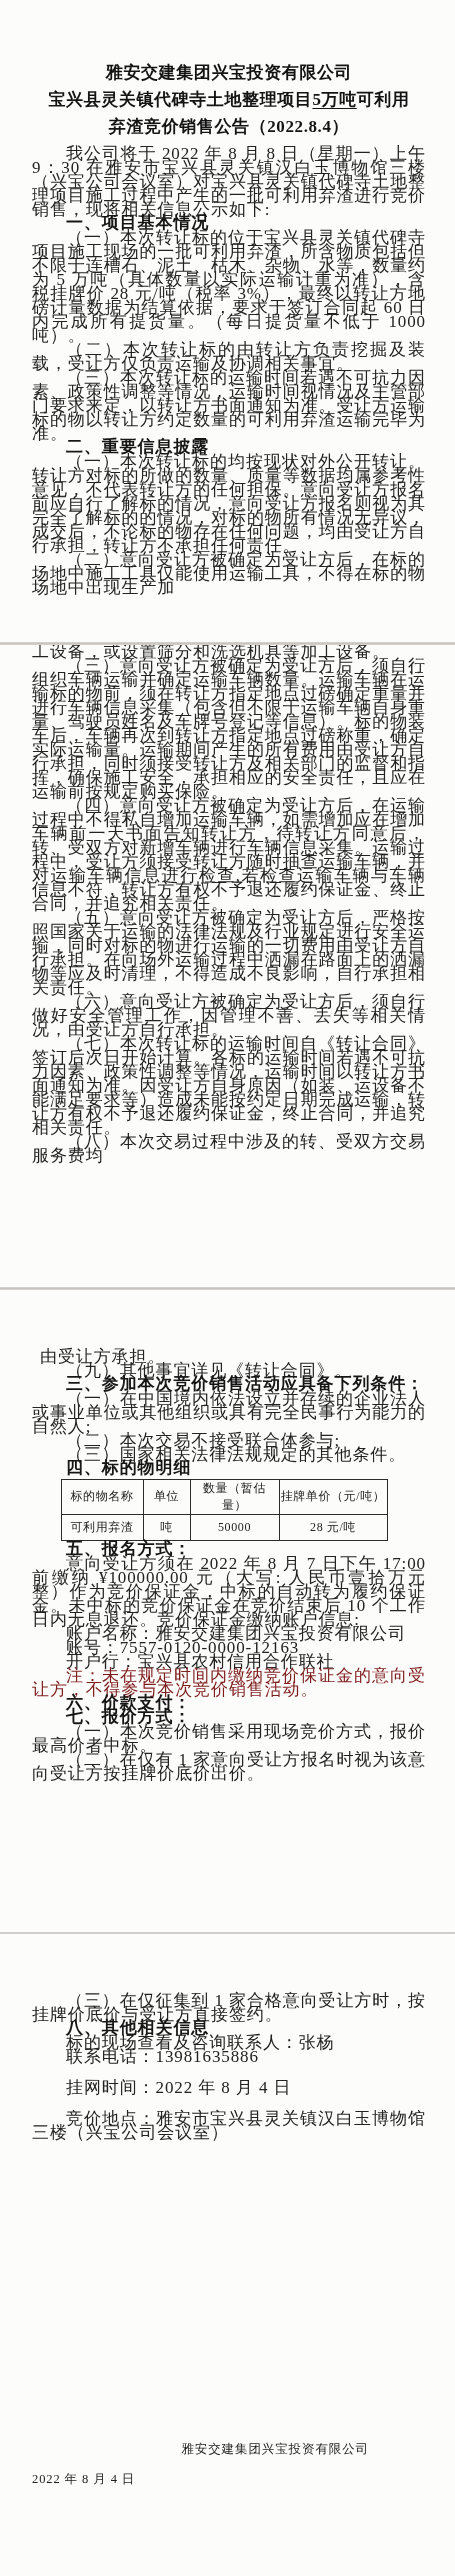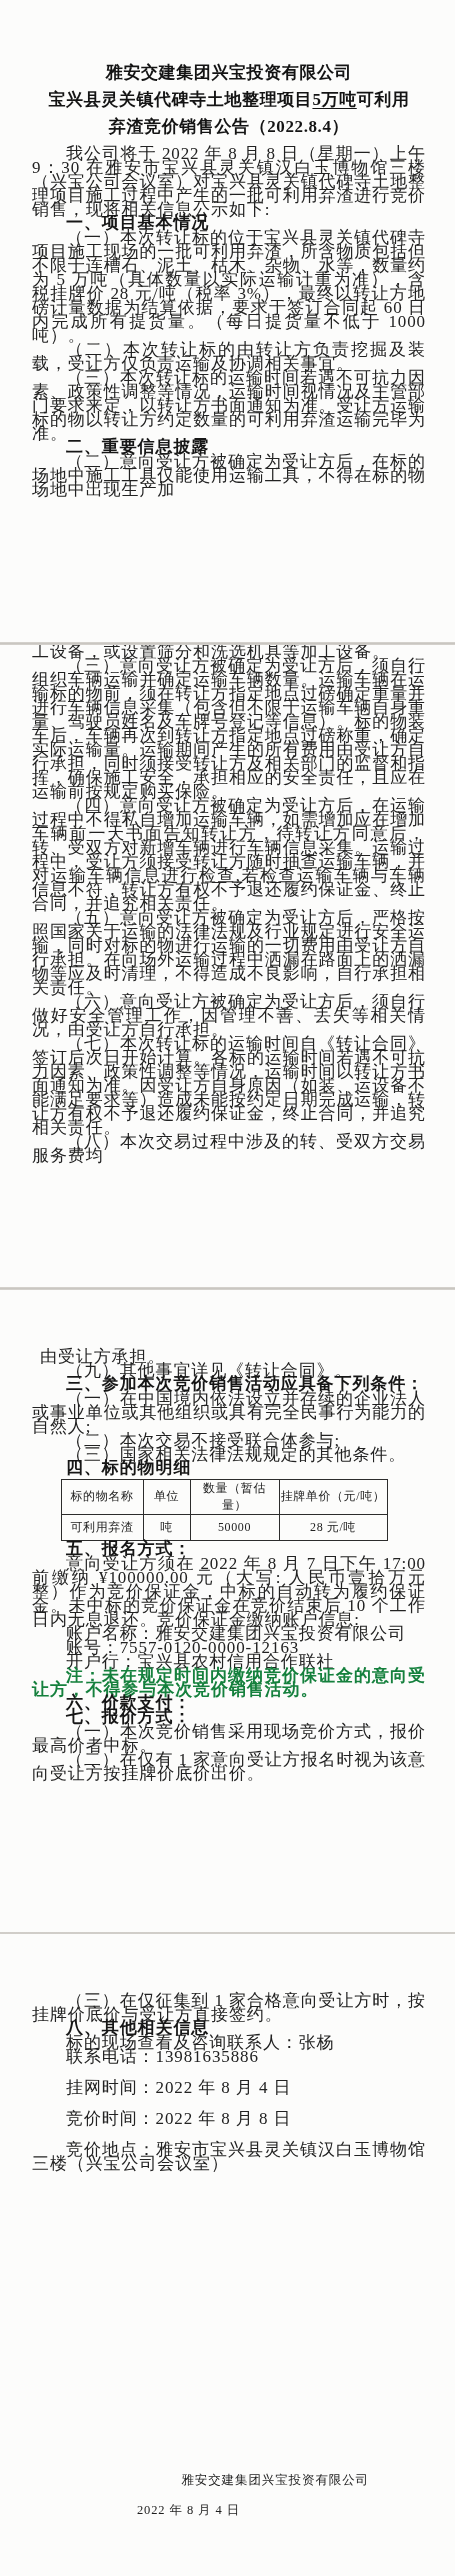--- a/index.html
+++ b/index.html
@@ -114,6 +114,7 @@
     <p class="p">（二）本次转让标的由转让方负责挖掘及装载，受让方仅负责运输及协调相关事宜。</p>
     <p class="p">（三）本次转让标的运输时间若遇不可抗力因素、政策性调整等情况，运输时间视情况及主管部门要求来定，以转让方书面通知为准。受让方运输标的物以转让方约定数量的可利用弃渣运输完毕为准。</p>
     <p class="hd">二、重要信息披露</p>
+    <p class="p">（一）本次转让标的均按现状对外公开转让。转让方对标的所做的数量、质量等数据均属参考性意见，不代表转让方的任何担保。意向受让方报名前应自行了解标的情况，意向受让方报名则视为其完全了解标的的情况，对标的物所有情况无异议，成交后，不论标的物存在任何问题，均由受让方自行承担，转让方不承担任何责任。</p>
     <p class="p">（二）意向受让方被确定为受让方后，在标的场地中施工工具仅能使用运输工具，不得在标的物场地中出现生产加</p>
   </div>
 

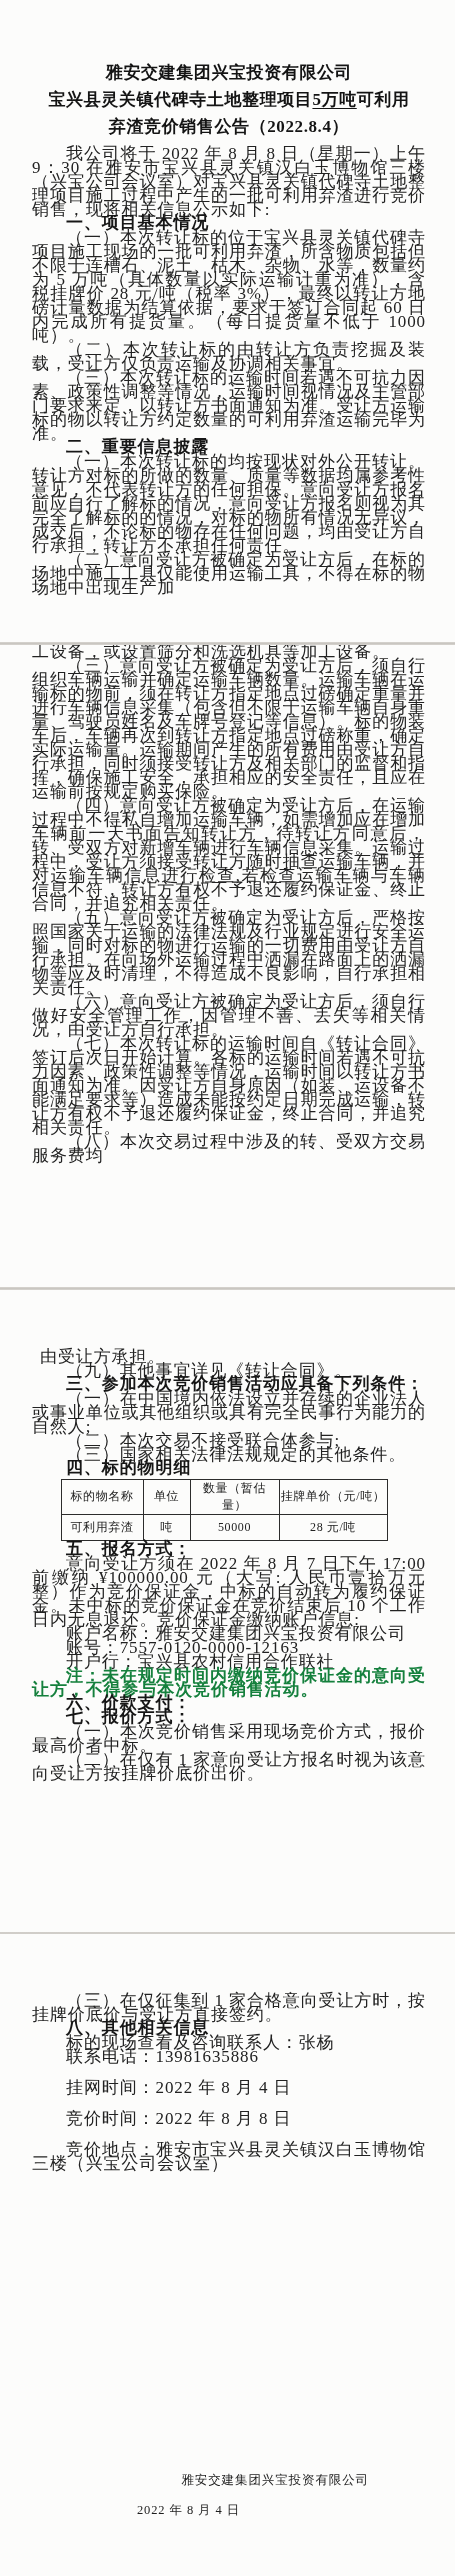--- a/index.html
+++ b/index.html
@@ -52,7 +52,7 @@
     text-indent: 2em;
     color: #161616;
   }
-  .note { font-weight: bold; color: #15803d; }
+  .note { font-weight: normal; color: #7f1d1d; }
   .info { text-indent: 2em; }
   .info.gap { margin-top: 17px; }
   

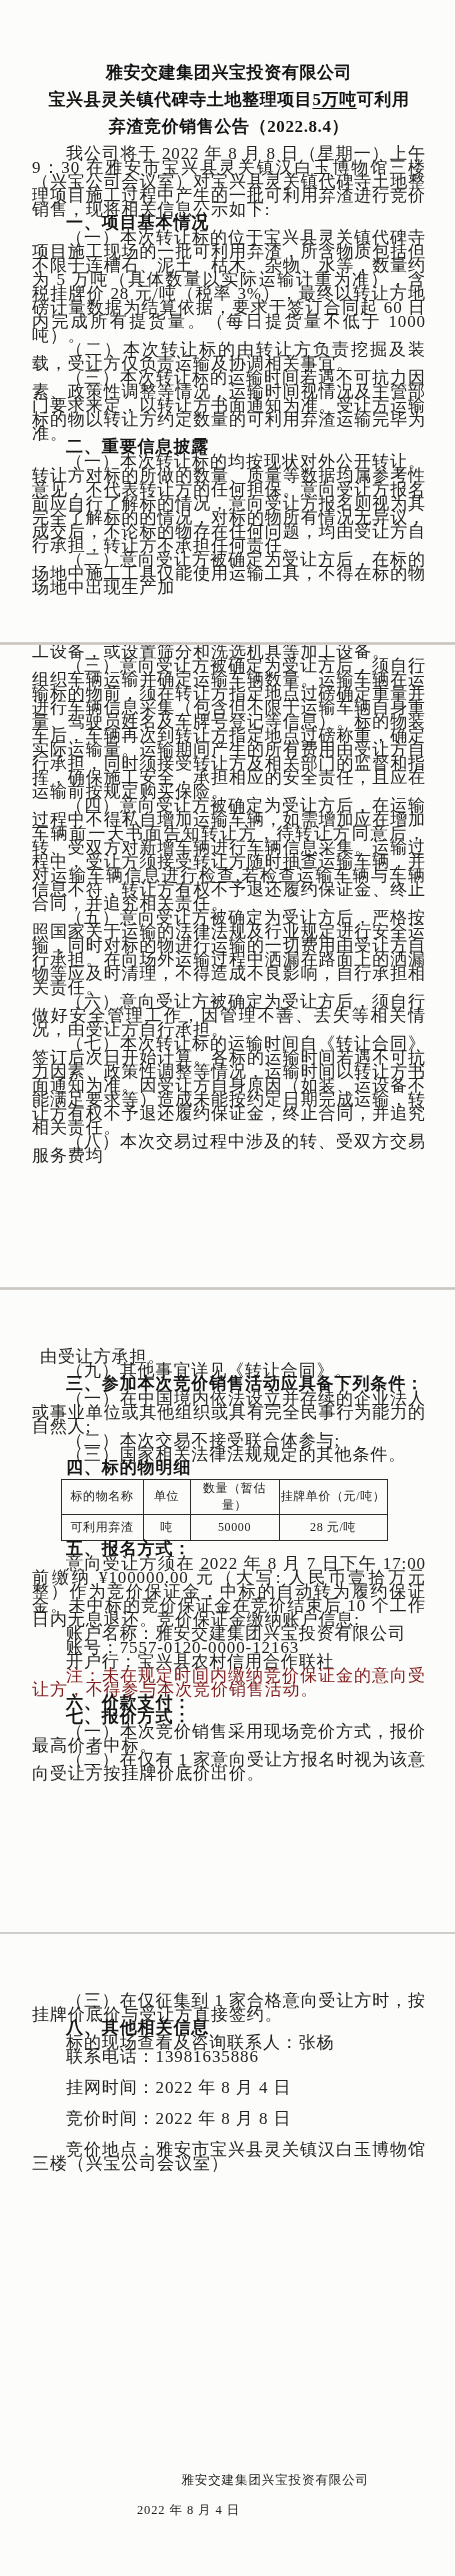--- a/index.html
+++ b/index.html
@@ -182,7 +182,6 @@
     <p class="info">标的现场查看及咨询联系人：张杨</p>
     <p class="info">联系电话：13981635886</p>
     <p class="info gap">挂网时间：2022 年 8 月 4 日</p>
-    <p class="info gap">竞价时间：2022 年 8 月 8 日</p>
     <p class="info gap">竞价地点：雅安市宝兴县灵关镇汉白玉博物馆三楼（兴宝公司会议室）</p>
     <p class="sign-company">雅安交建集团兴宝投资有限公司</p>
     <p class="sign-date">2022 年 8 月 4 日</p>

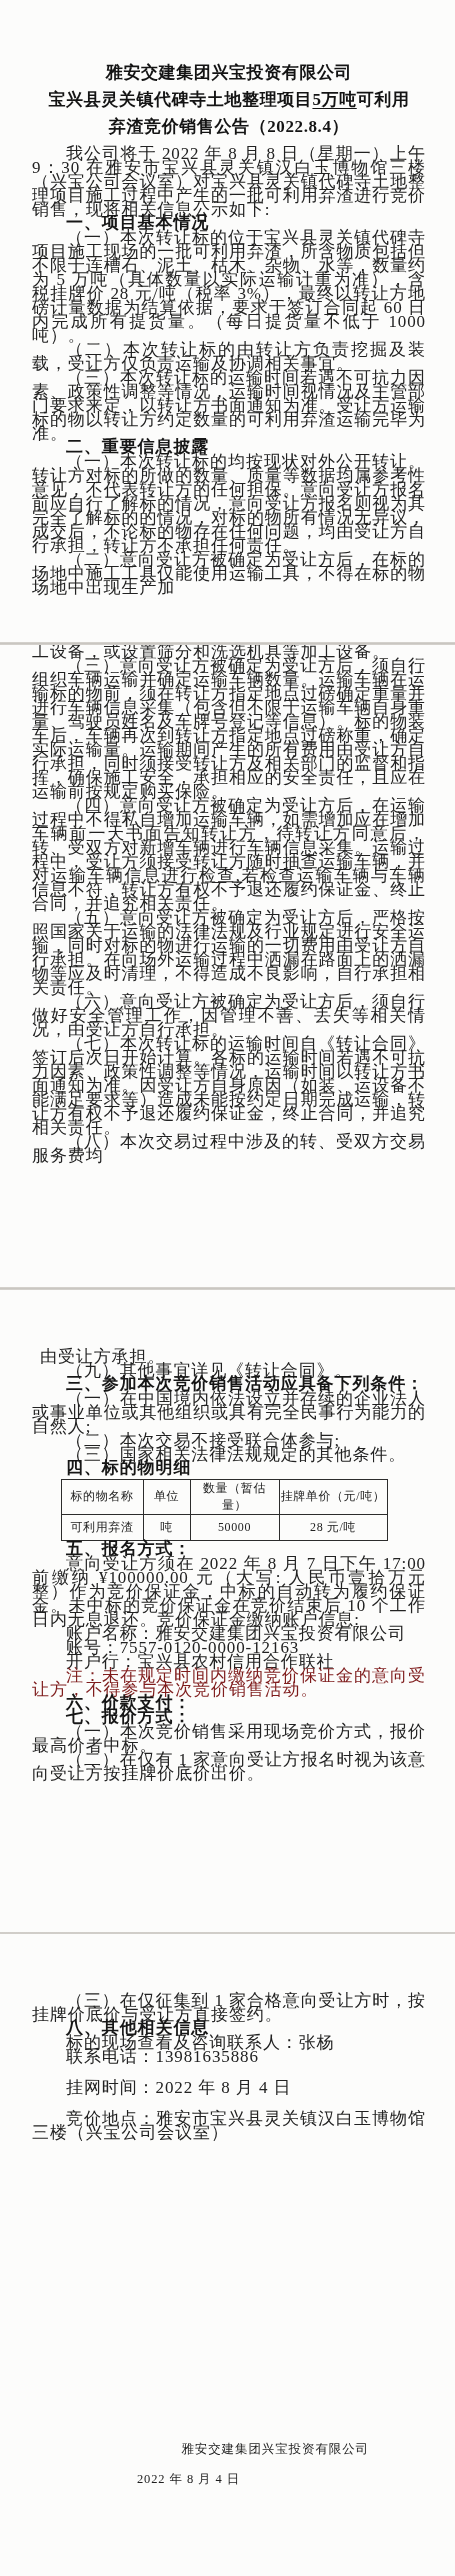--- a/index.html
+++ b/index.html
@@ -87,7 +87,7 @@
   }
   .sign-date {
     margin-top: 5px;
-    text-align: center;
+    text-align: left;
     padding-right: 81px;
     font-size: 12.5px;
     line-height: 17px;

